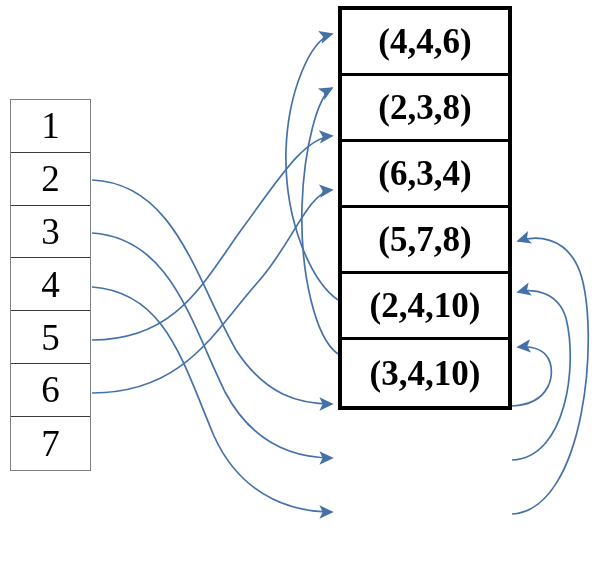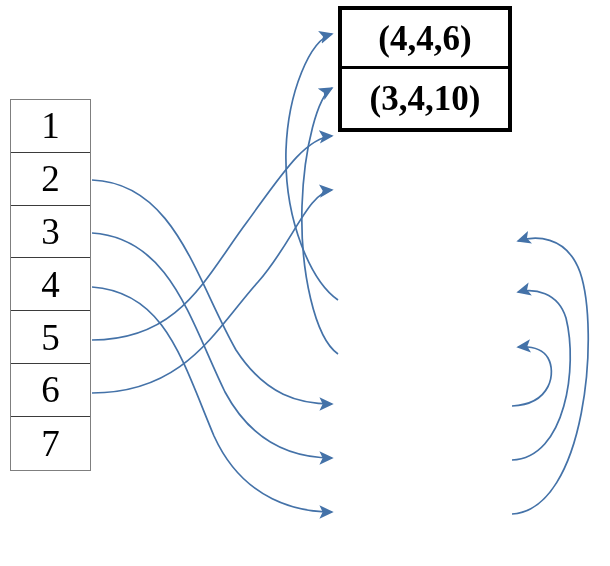--- a/index.html
+++ b/index.html
@@ -55,7 +55,7 @@
     background: #ffffff;
   }
   .bucket-cell {
-    height: 59px;
+    height: 66px;
     box-sizing: border-box;
     border-bottom: 3px solid #000000;
     display: flex;

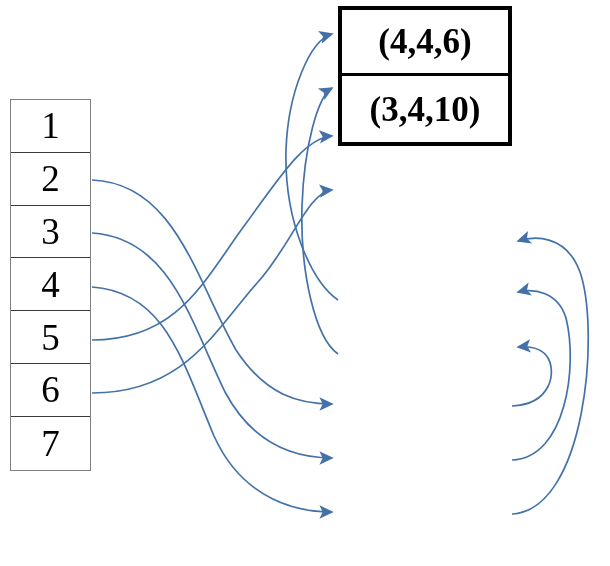--- a/index.html
+++ b/index.html
@@ -118,6 +118,9 @@
       <span>(4,4,6)</span>
     </div>
     <div class="bucket-cell">
+      <span>(2,3,8)</span>
+    </div>
+    <div class="bucket-cell">
       <span>(3,4,10)</span>
     </div>
   </div>

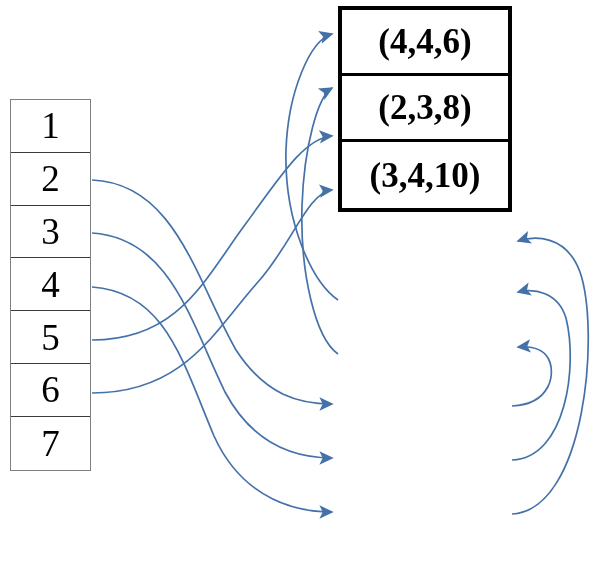--- a/index.html
+++ b/index.html
@@ -121,6 +121,9 @@
       <span>(2,3,8)</span>
     </div>
     <div class="bucket-cell">
+      <span>(6,3,4)</span>
+    </div>
+    <div class="bucket-cell">
       <span>(3,4,10)</span>
     </div>
   </div>

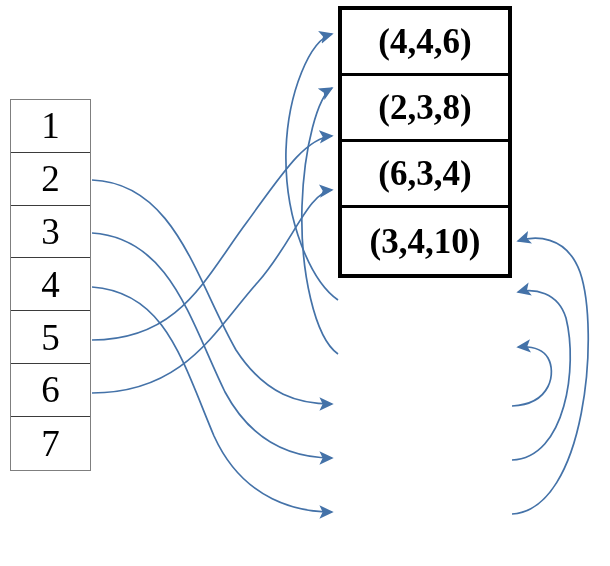--- a/index.html
+++ b/index.html
@@ -124,6 +124,9 @@
       <span>(6,3,4)</span>
     </div>
     <div class="bucket-cell">
+      <span>(5,7,8)</span>
+    </div>
+    <div class="bucket-cell">
       <span>(3,4,10)</span>
     </div>
   </div>

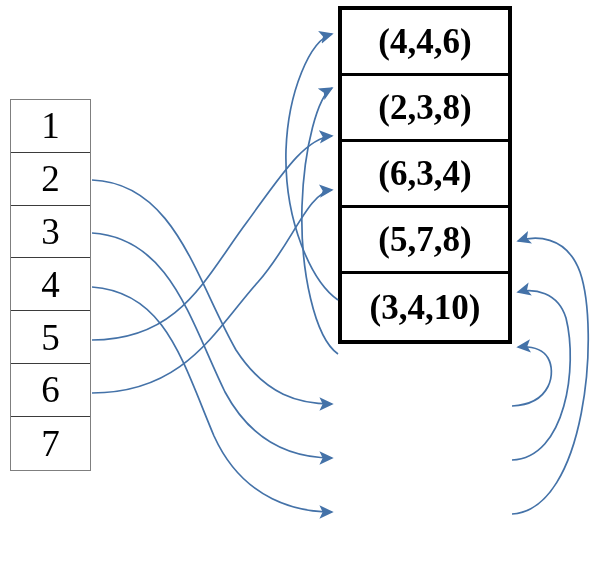--- a/index.html
+++ b/index.html
@@ -127,6 +127,9 @@
       <span>(5,7,8)</span>
     </div>
     <div class="bucket-cell">
+      <span>(2,4,10)</span>
+    </div>
+    <div class="bucket-cell">
       <span>(3,4,10)</span>
     </div>
   </div>

